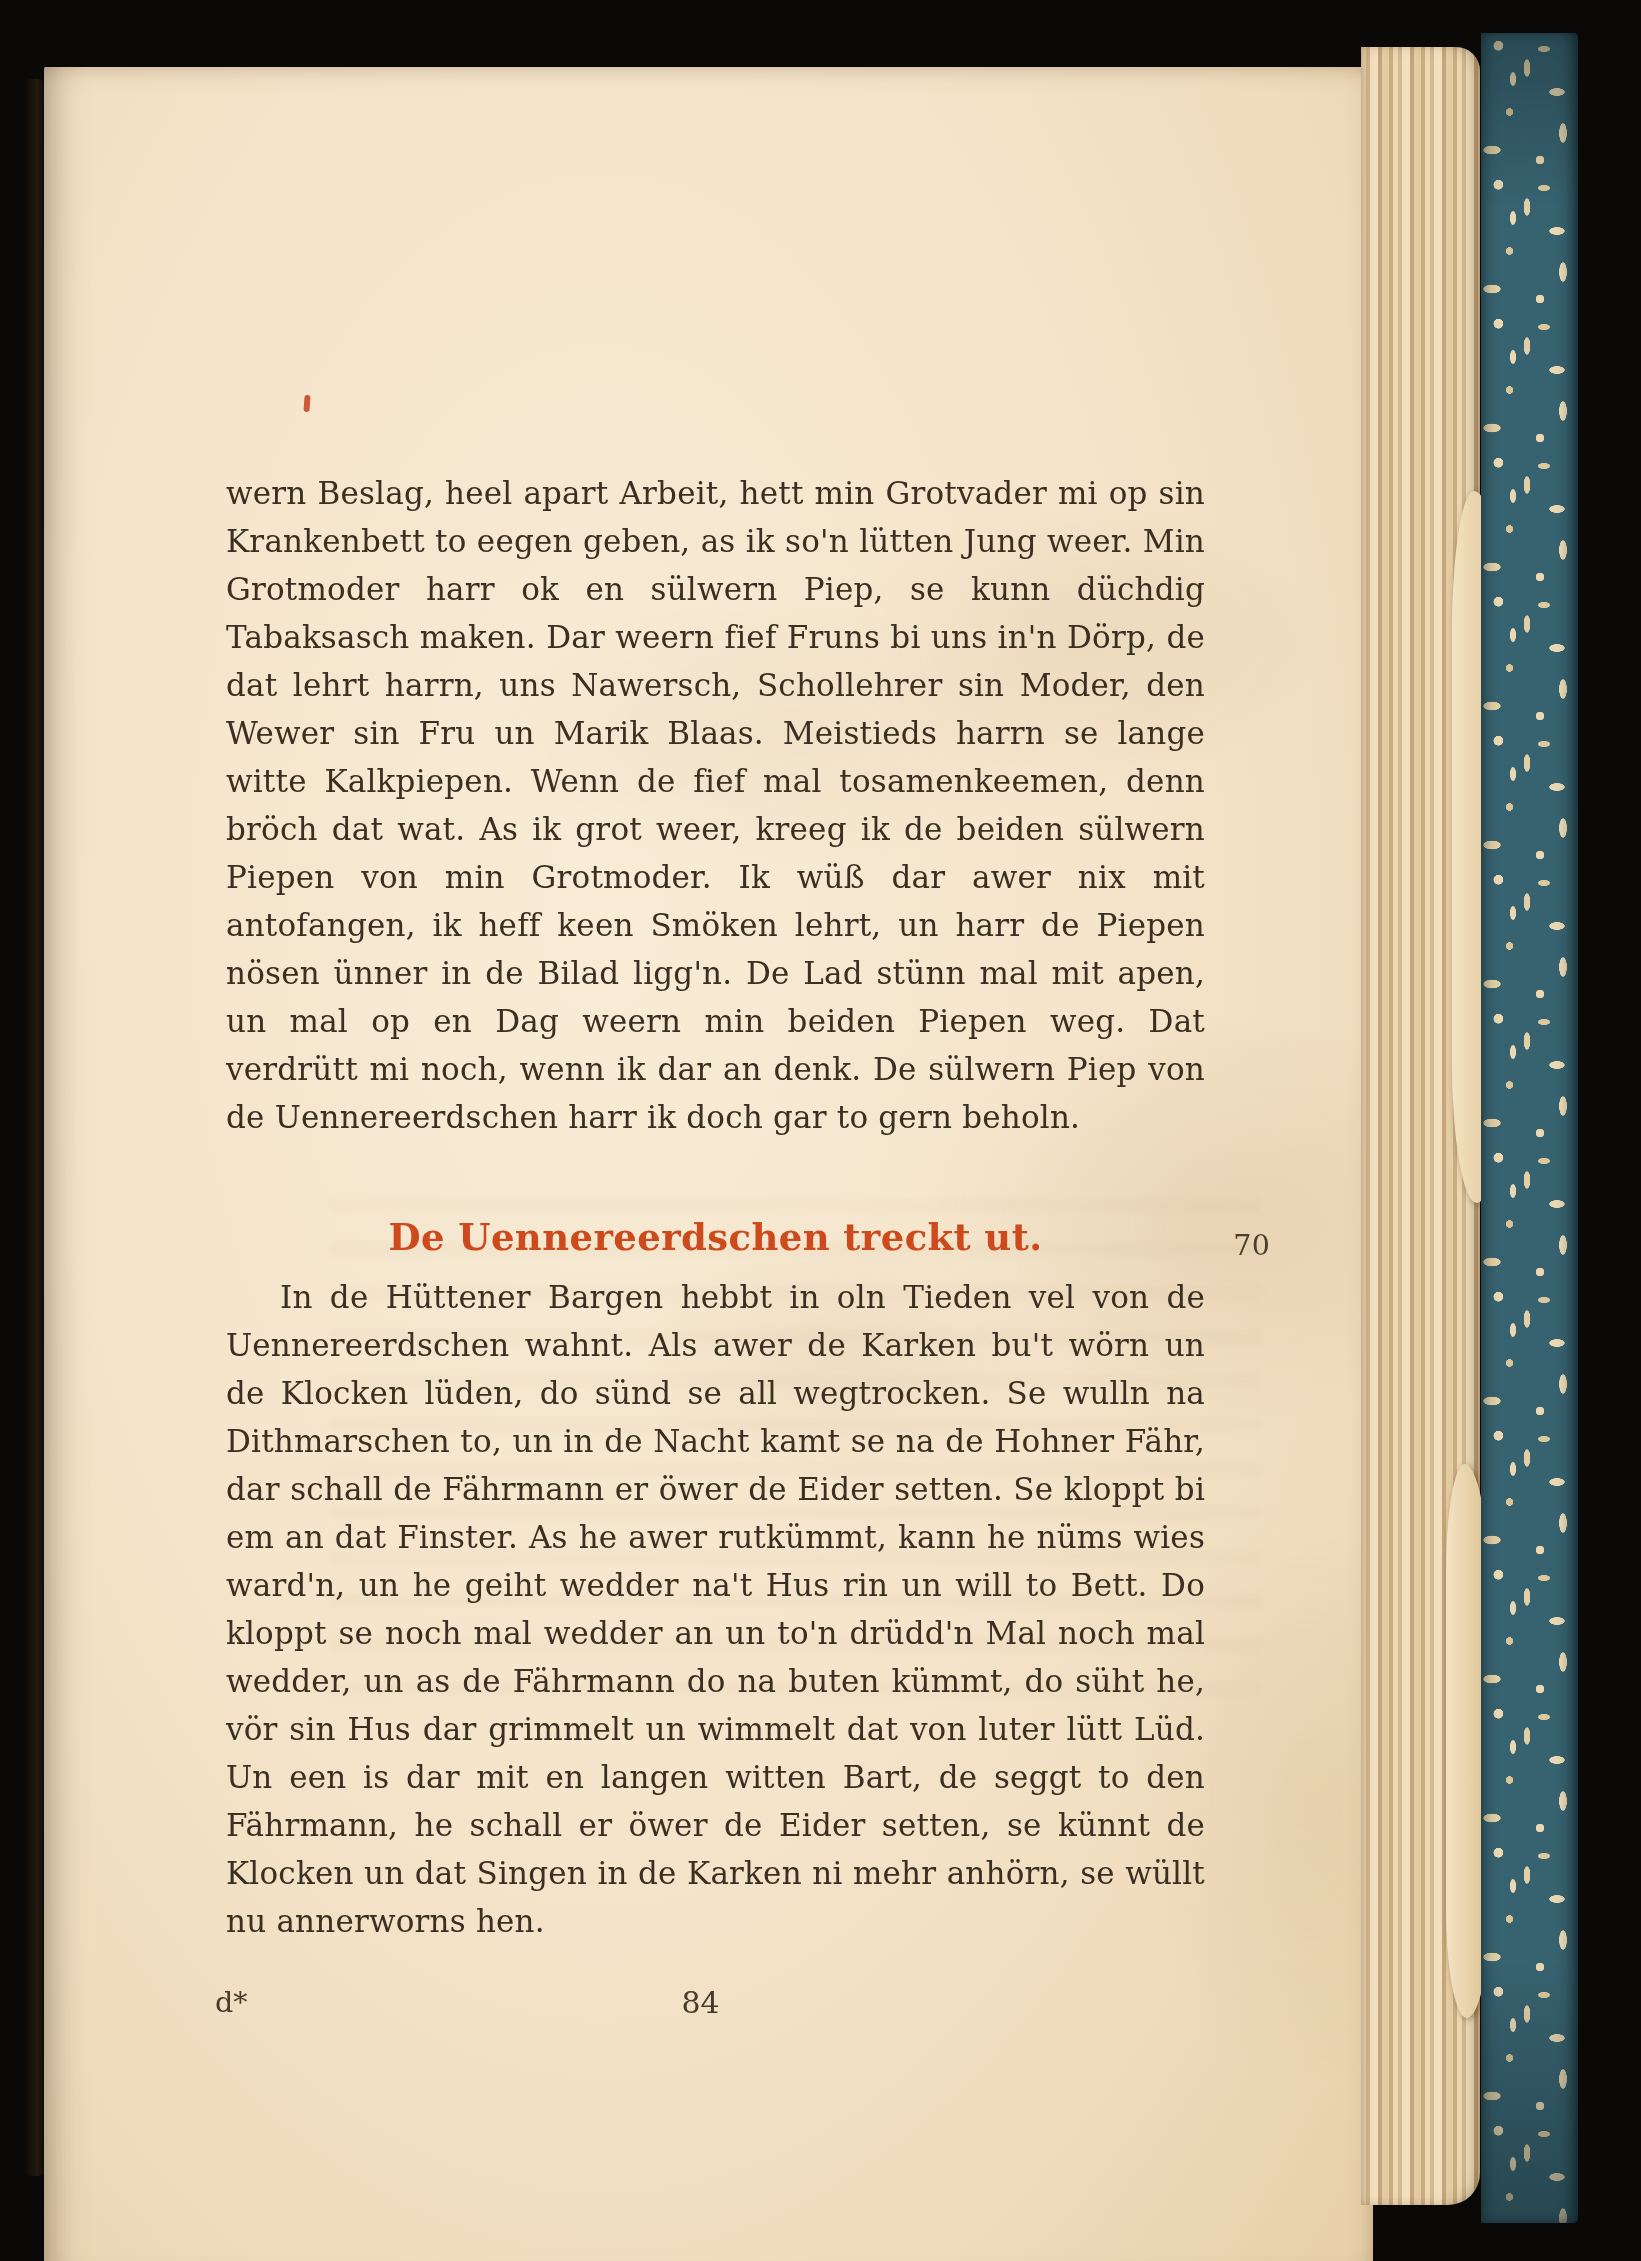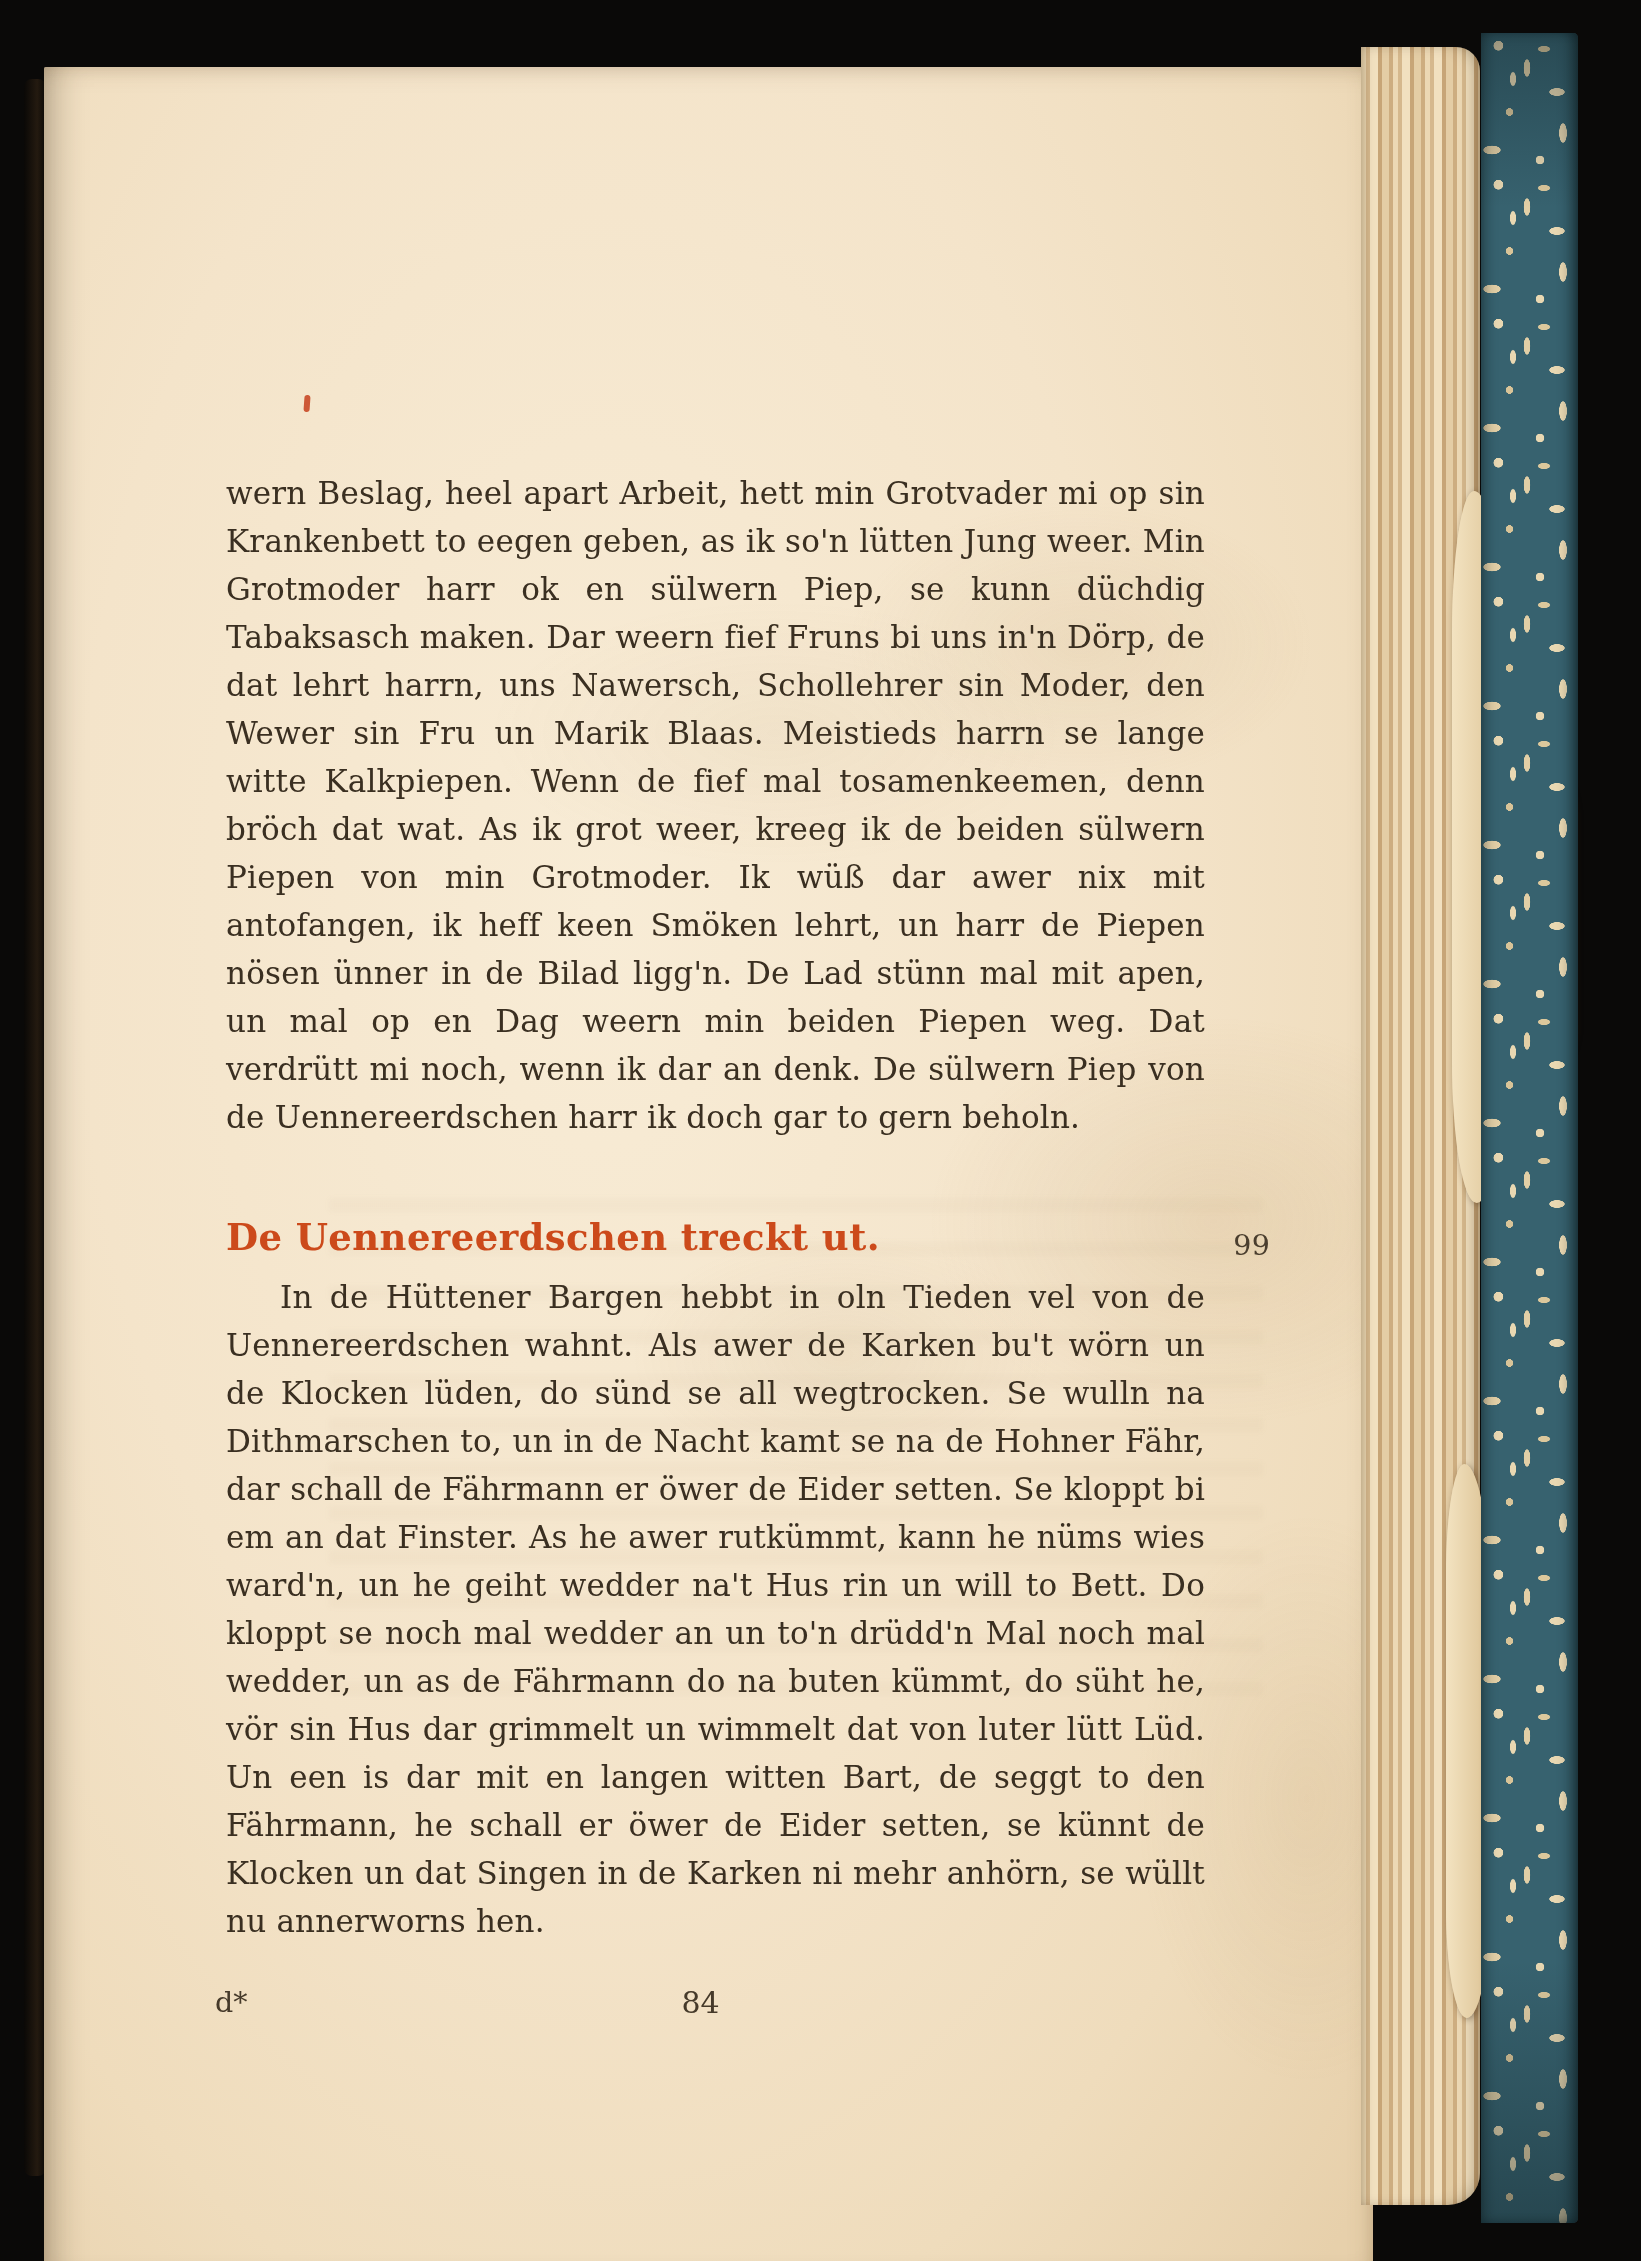--- a/index.html
+++ b/index.html
@@ -104,7 +104,7 @@
     position: relative;
     margin-top: 73px;
     margin-bottom: 4.7px;
-    text-align: left;
+    text-align: center;
   }
   .chapter-heading {
     display: inline-block;

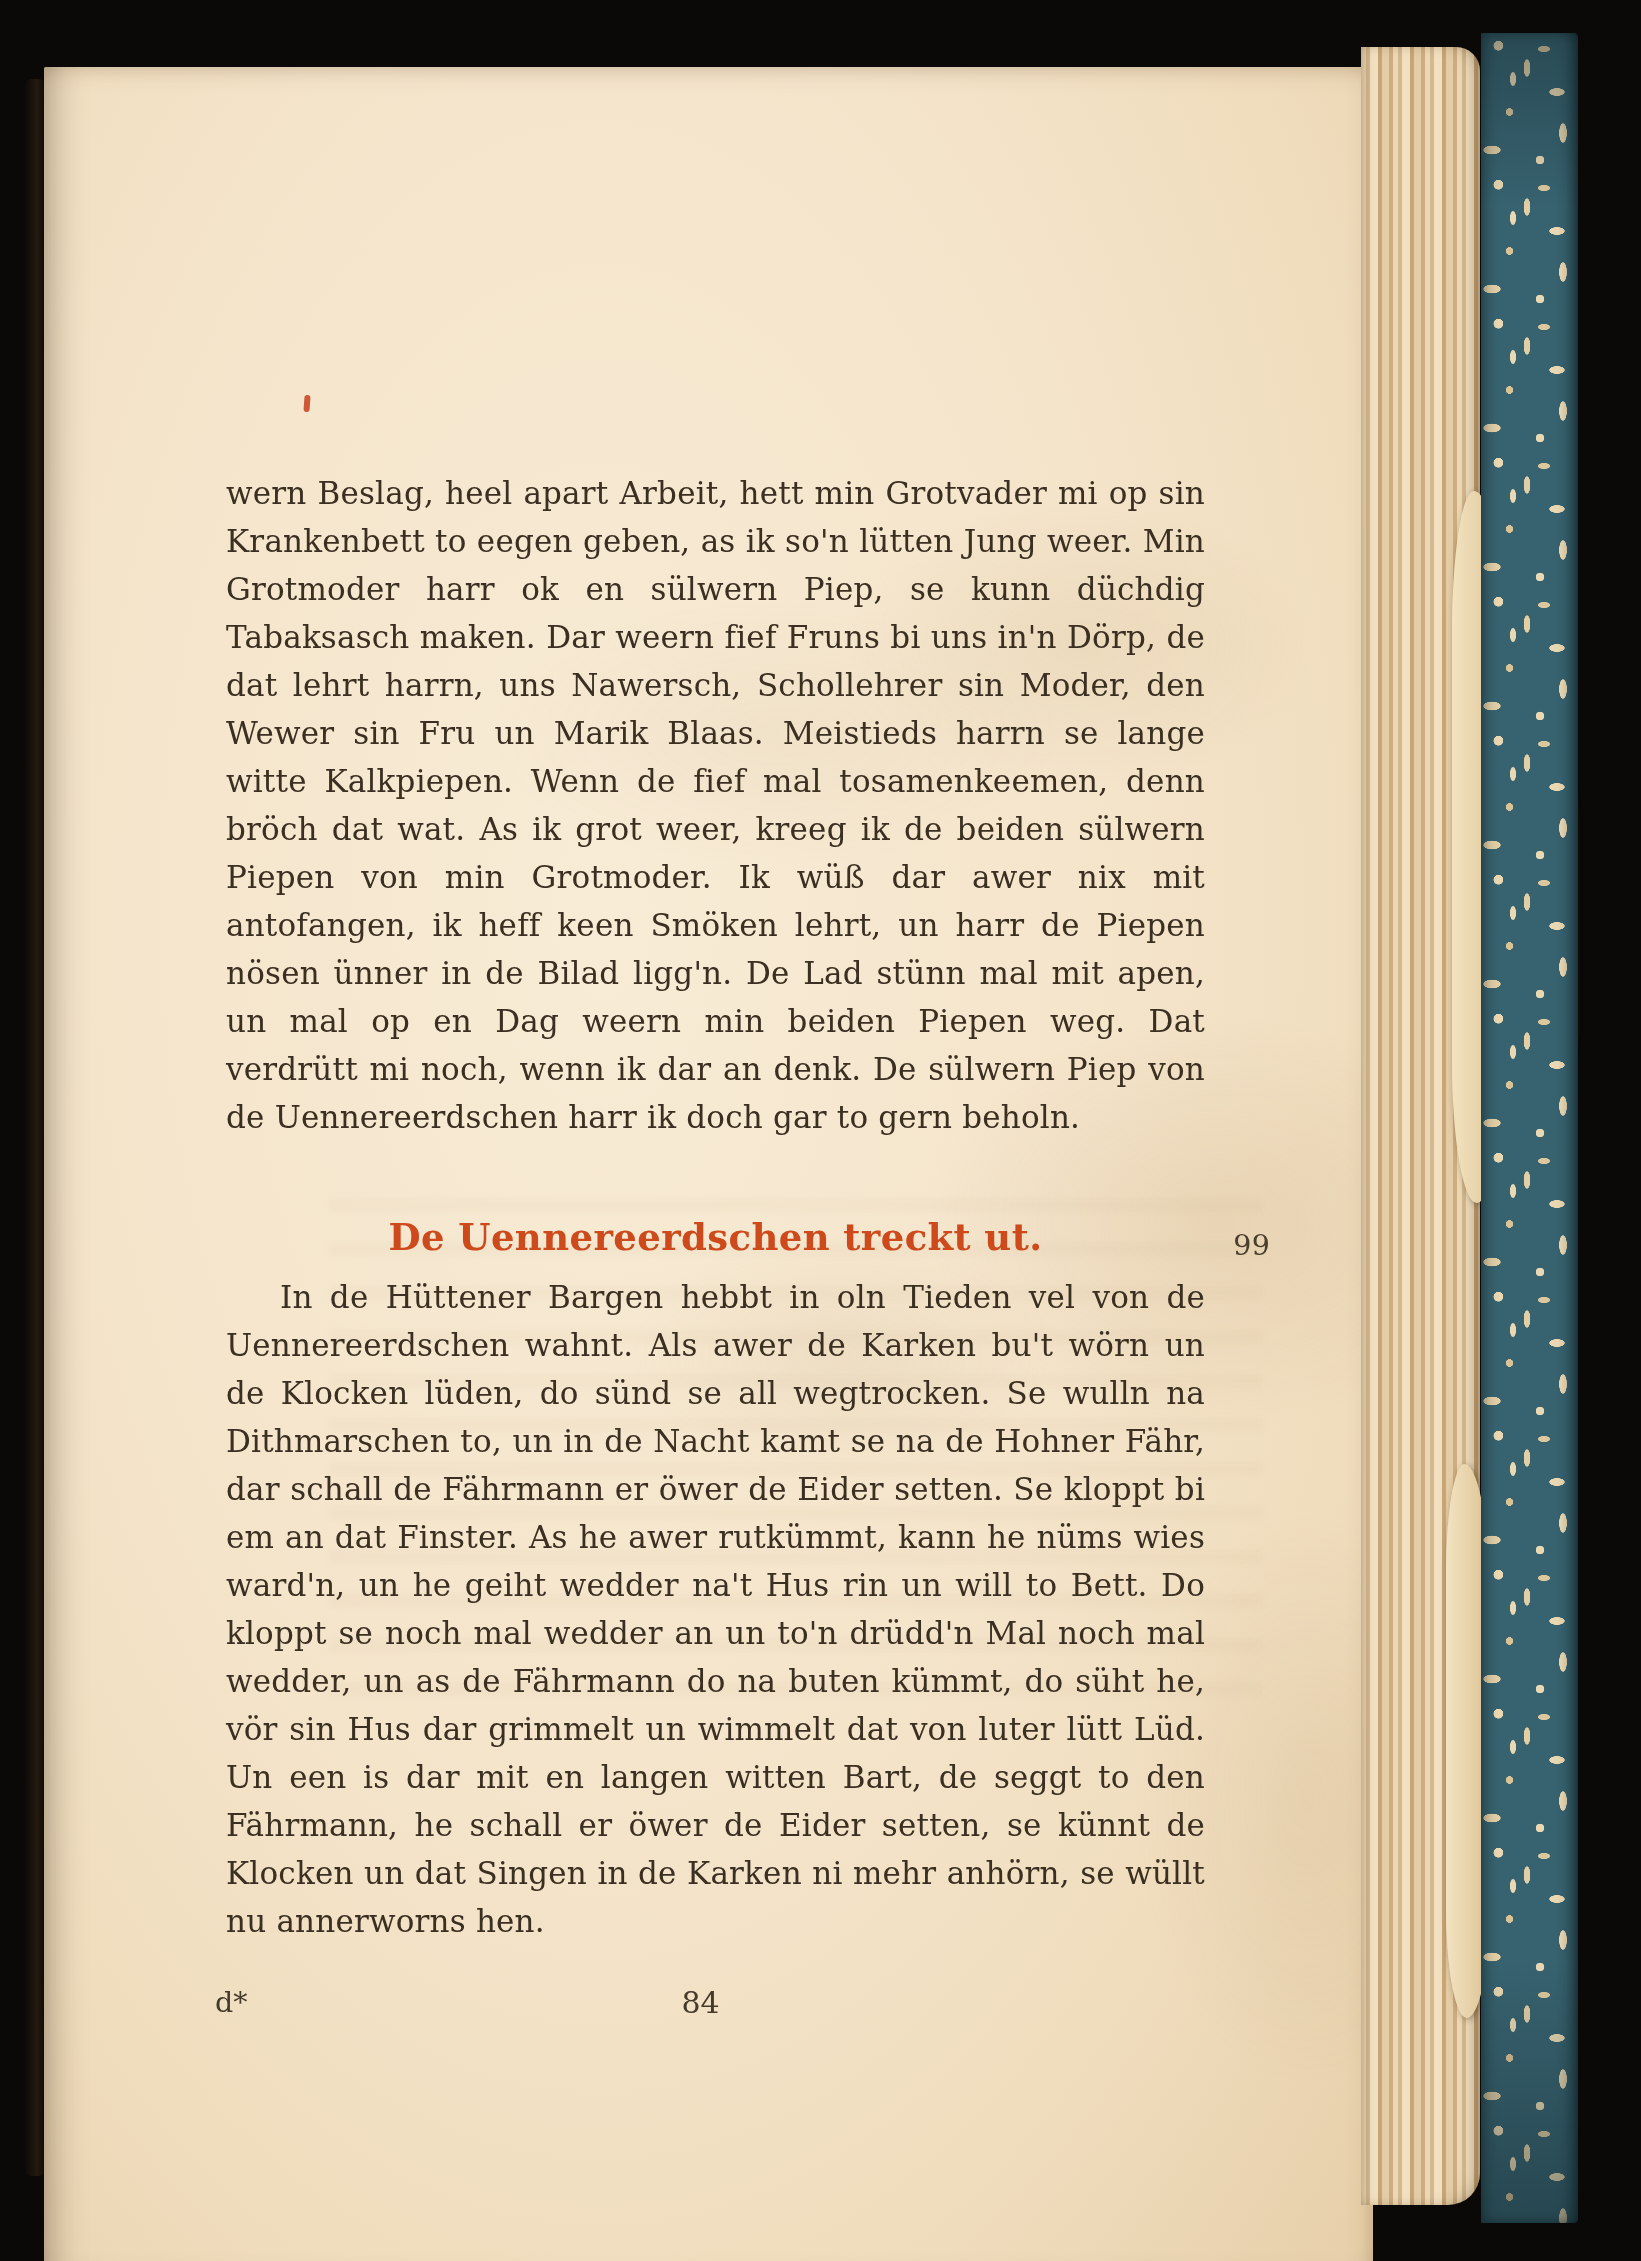--- a/index.html
+++ b/index.html
@@ -235,7 +235,7 @@
 
       <div class="heading-row">
         <span class="chapter-heading">De Uennereerdschen treckt ut.</span>
-        <span class="margin-number">99</span>
+        <span class="margin-number">70</span>
       </div>
 
       <p class="para-2">In de Hüttener Bargen hebbt in oln Tieden vel von de Uennereerdschen wahnt. Als awer de Karken bu't wörn un de Klocken lüden, do sünd se all wegtrocken. Se wulln na Dithmarschen to, un in de Nacht kamt se na de Hohner Fähr, dar schall de Fährmann er öwer de Eider setten. Se kloppt bi em an dat Finster. As he awer rutkümmt, kann he nüms wies ward'n, un he geiht wedder na't Hus rin un will to Bett. Do kloppt se noch mal wedder an un to'n drüdd'n Mal noch mal wedder, un as de Fährmann do na buten kümmt, do süht he, vör sin Hus dar grimmelt un wimmelt dat von luter lütt Lüd. Un een is dar mit en langen witten Bart, de seggt to den Fährmann, he schall er öwer de Eider setten, se künnt de Klocken un dat Singen in de Karken ni mehr anhörn, se wüllt nu annerworns hen.</p>

